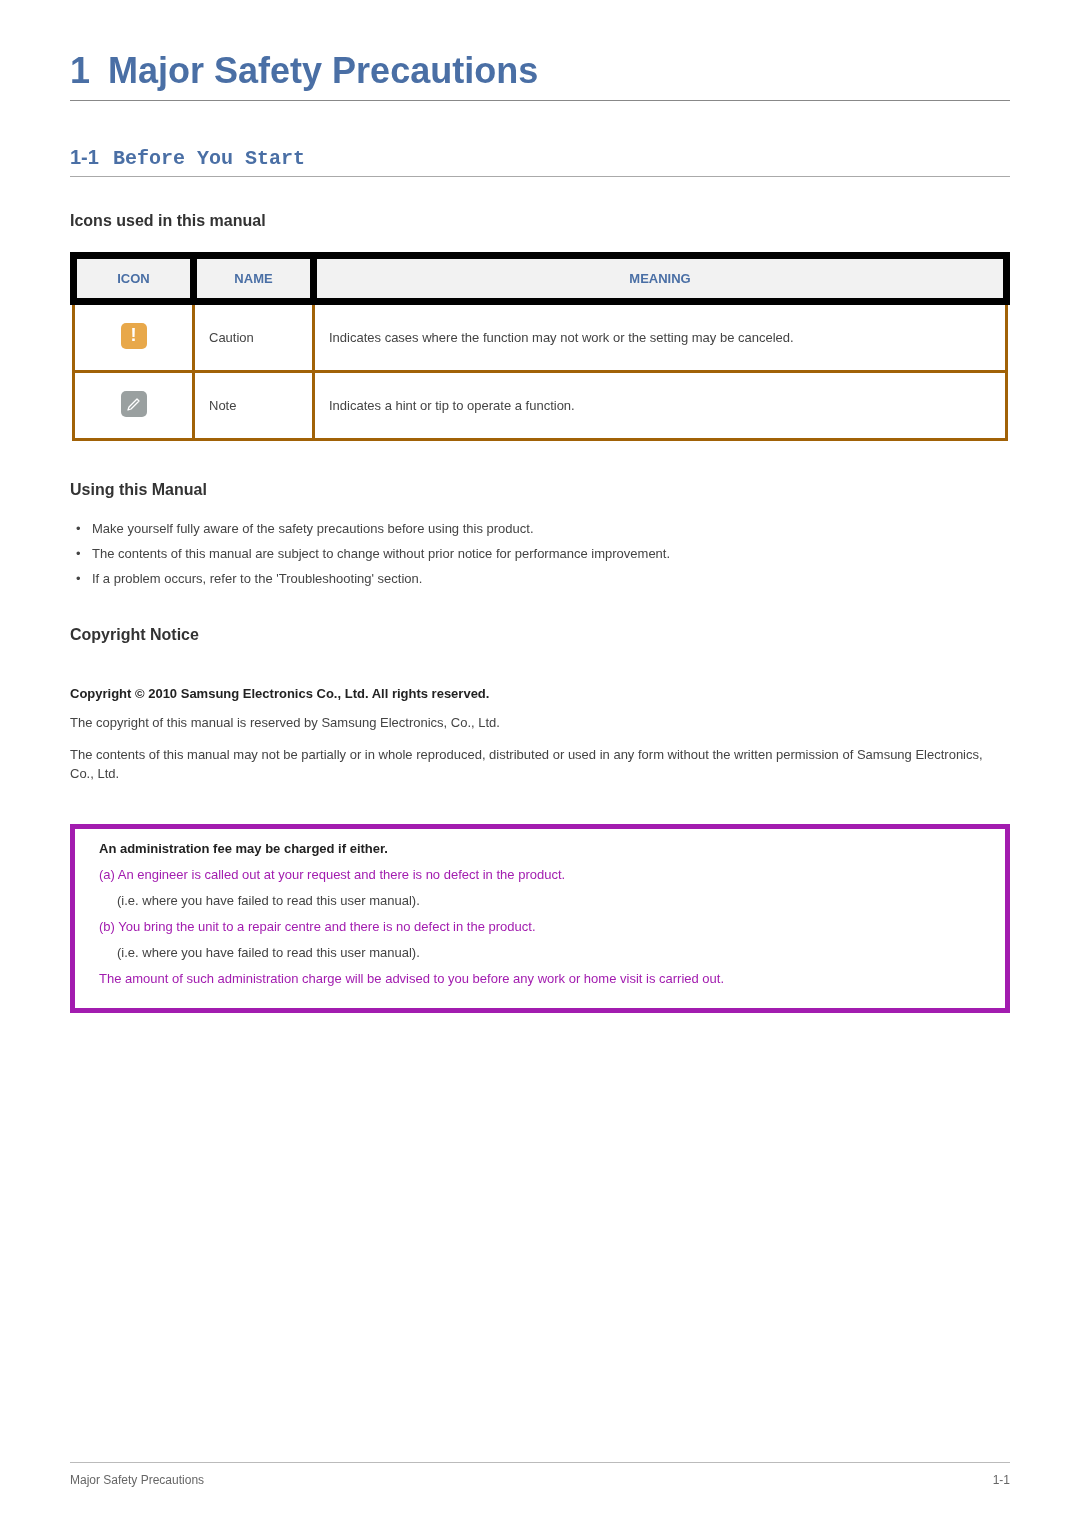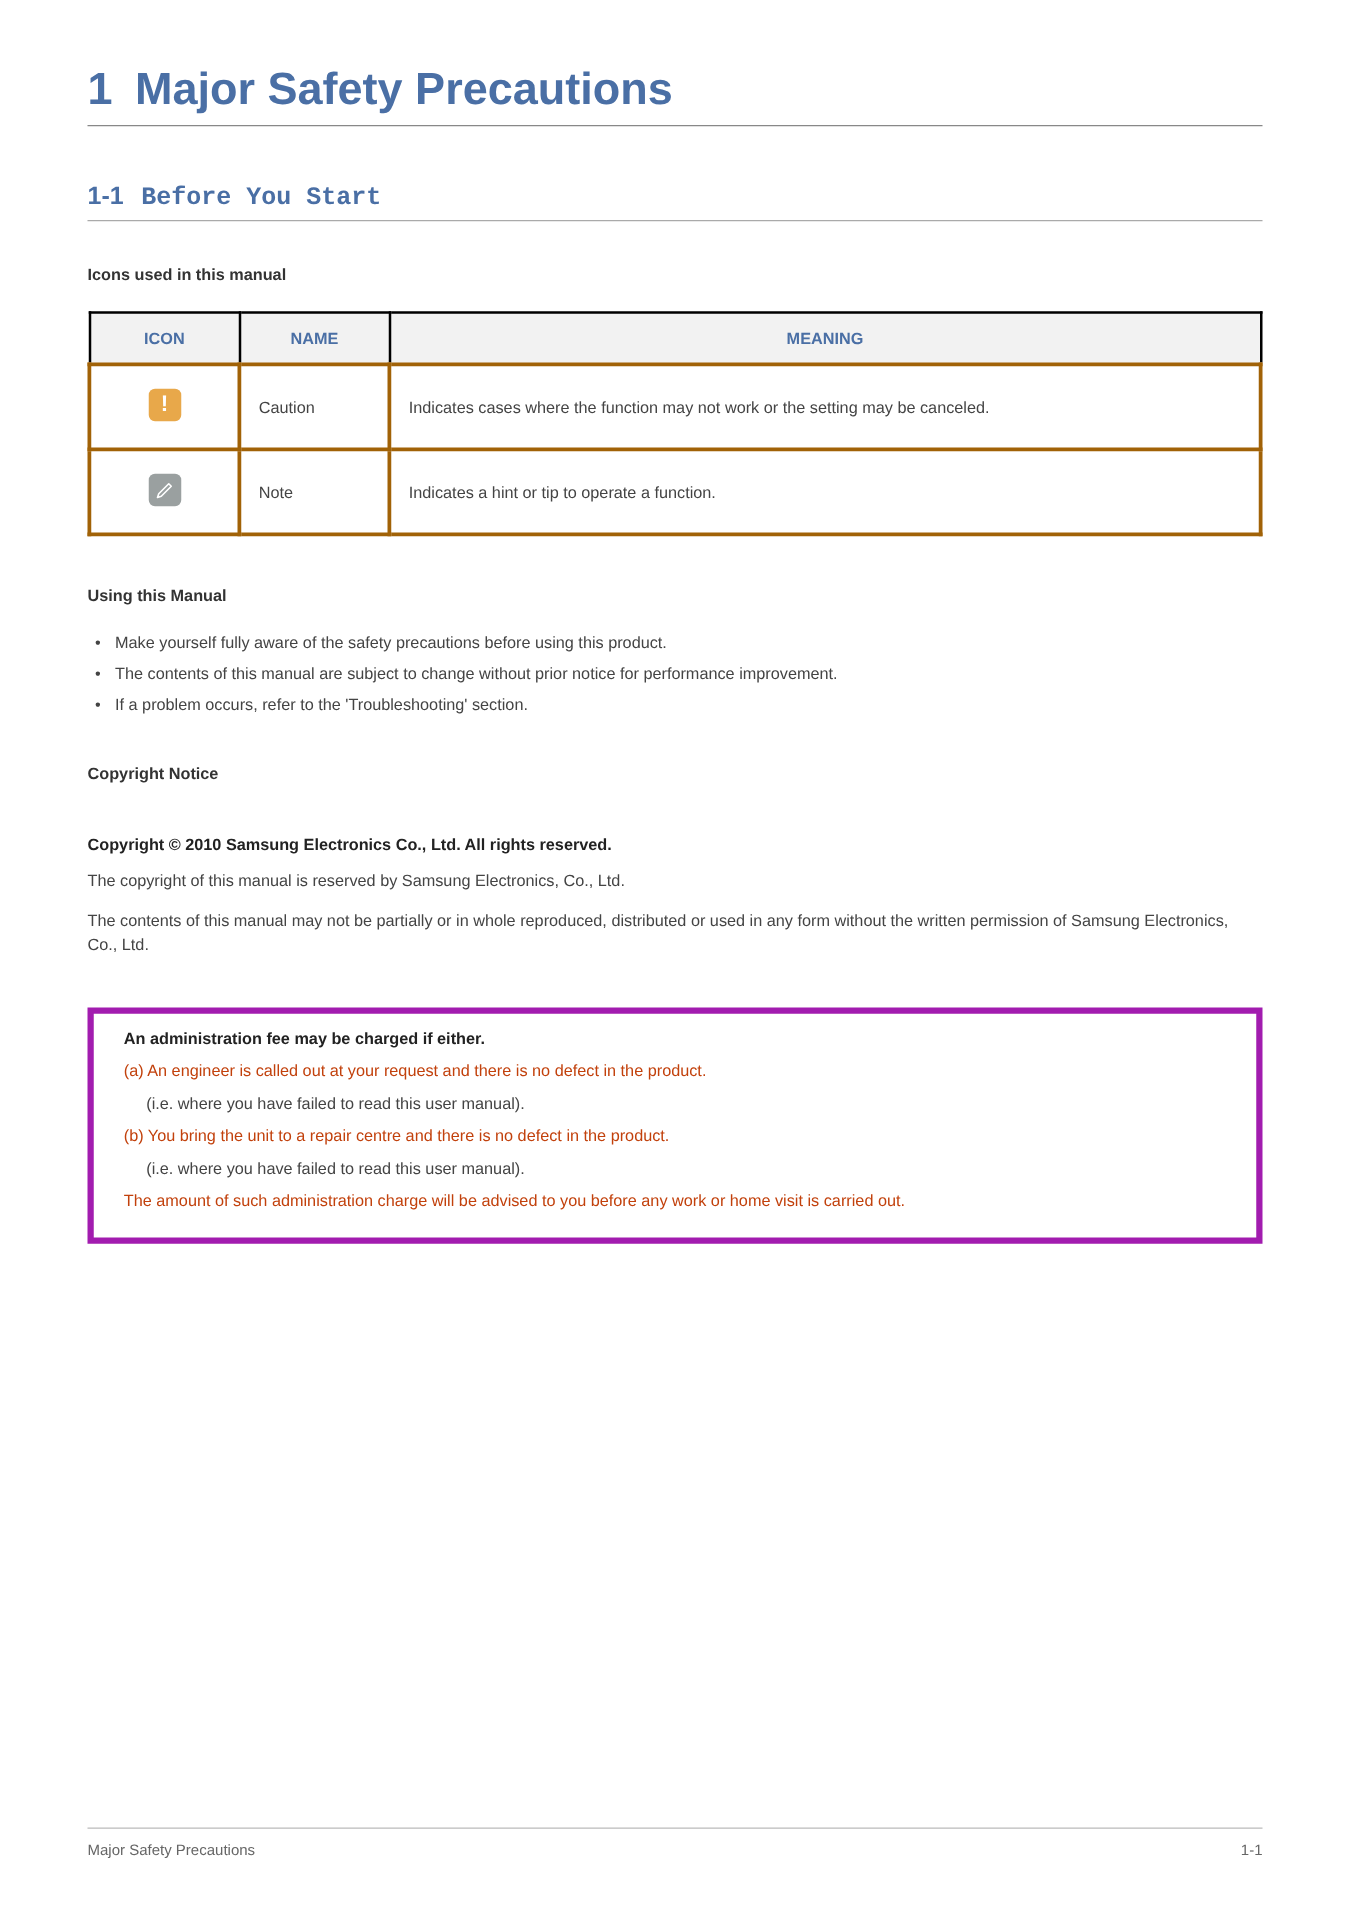--- a/index.html
+++ b/index.html
@@ -56,7 +56,7 @@
     }
     .subheading {
       color: #333;
-      font-size: 13px;
+      font-size: 16px;
       font-weight: bold;
       margin-bottom: 22px;
     }

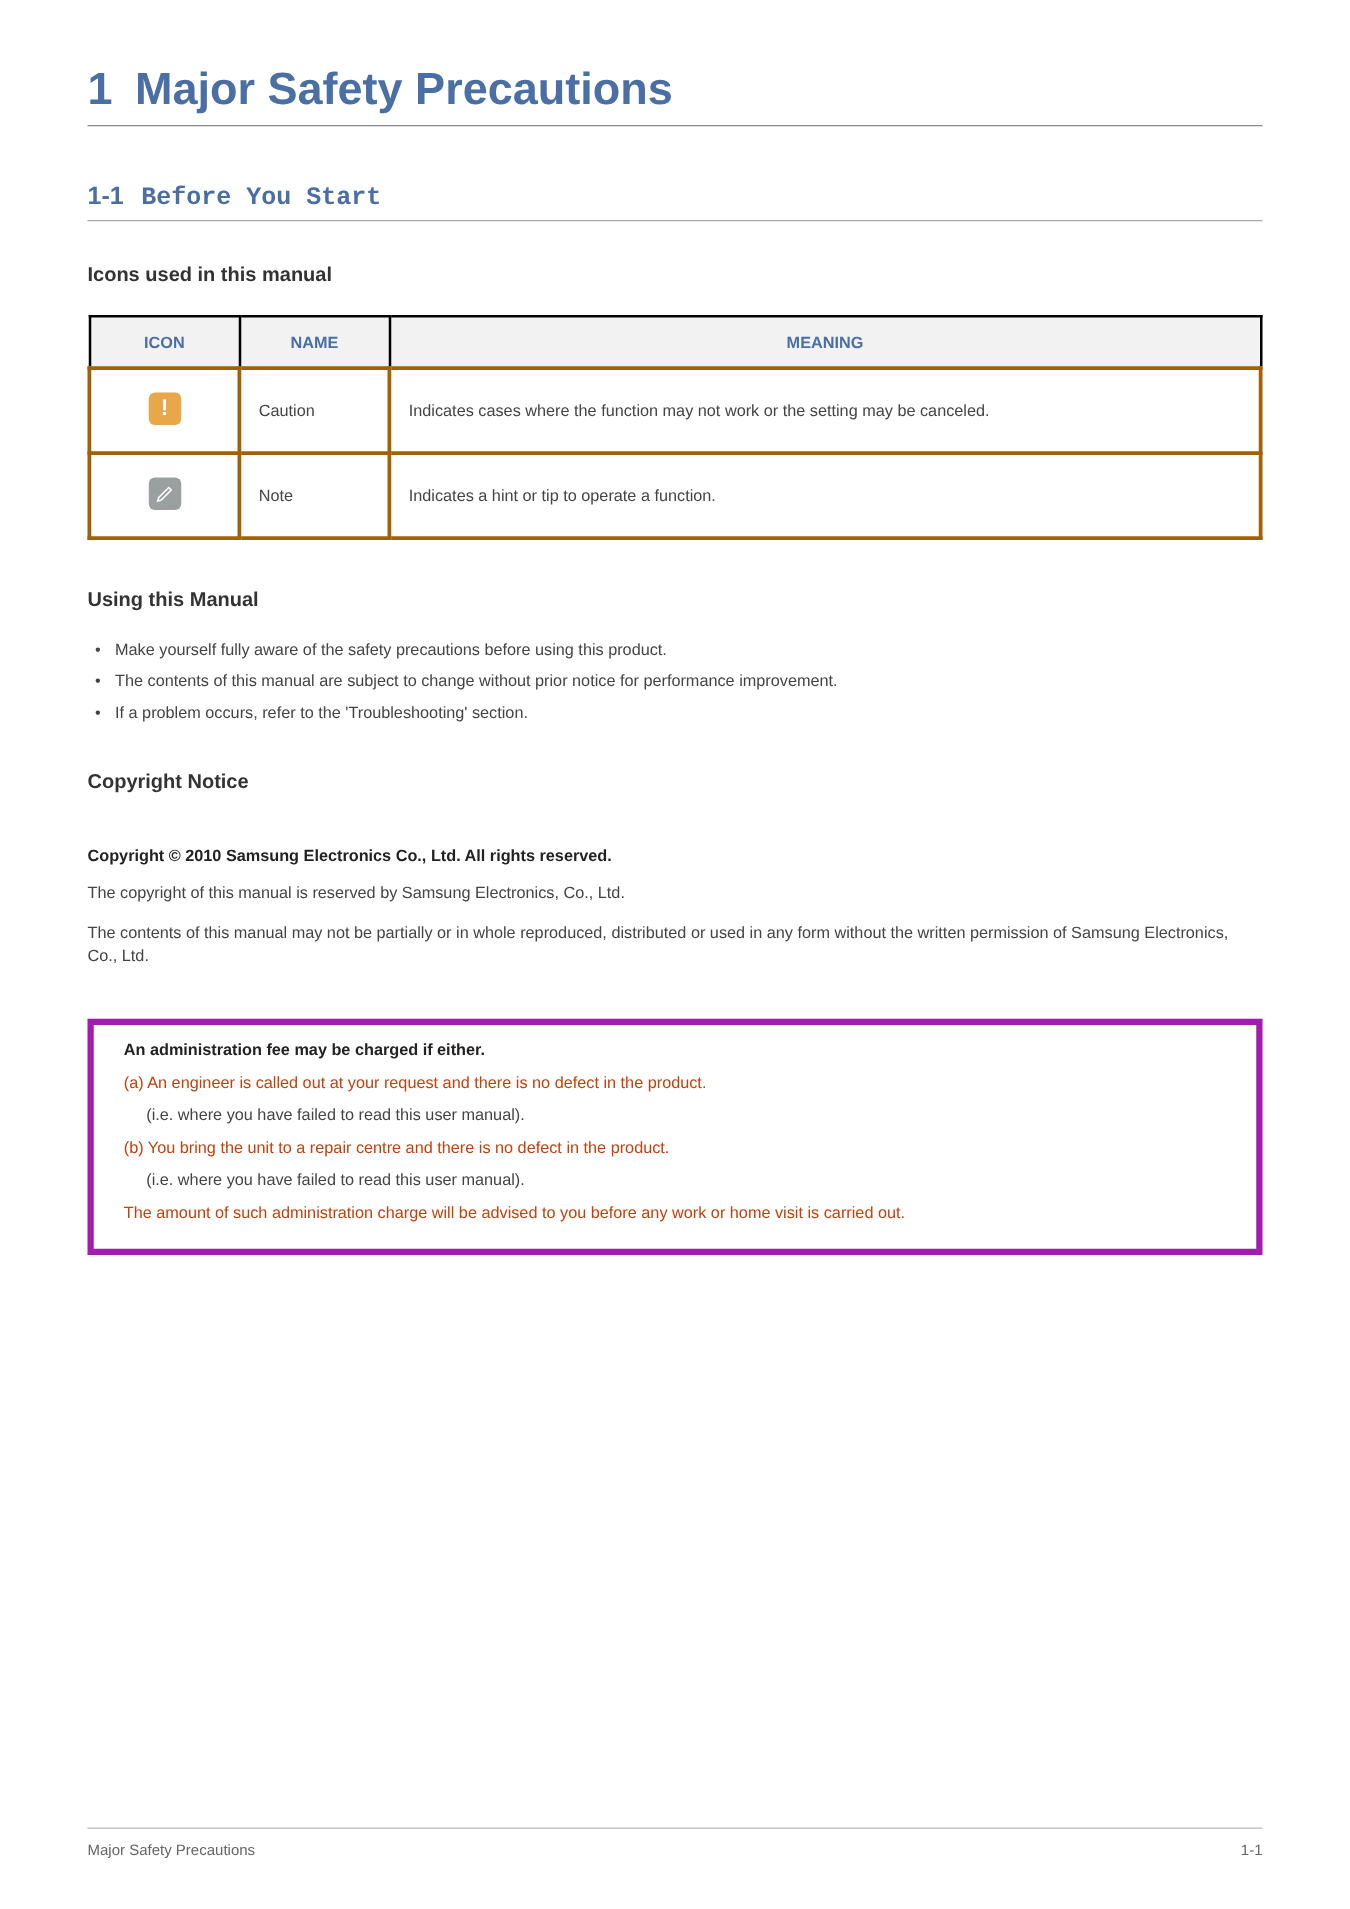--- a/index.html
+++ b/index.html
@@ -71,7 +71,7 @@
       font-weight: bold;
       font-size: 13px;
       padding: 12px 10px;
-      border: 2px solid #000000;
+      border: 7px solid #000000;
       text-align: center;
     }
     table.icons-table td {

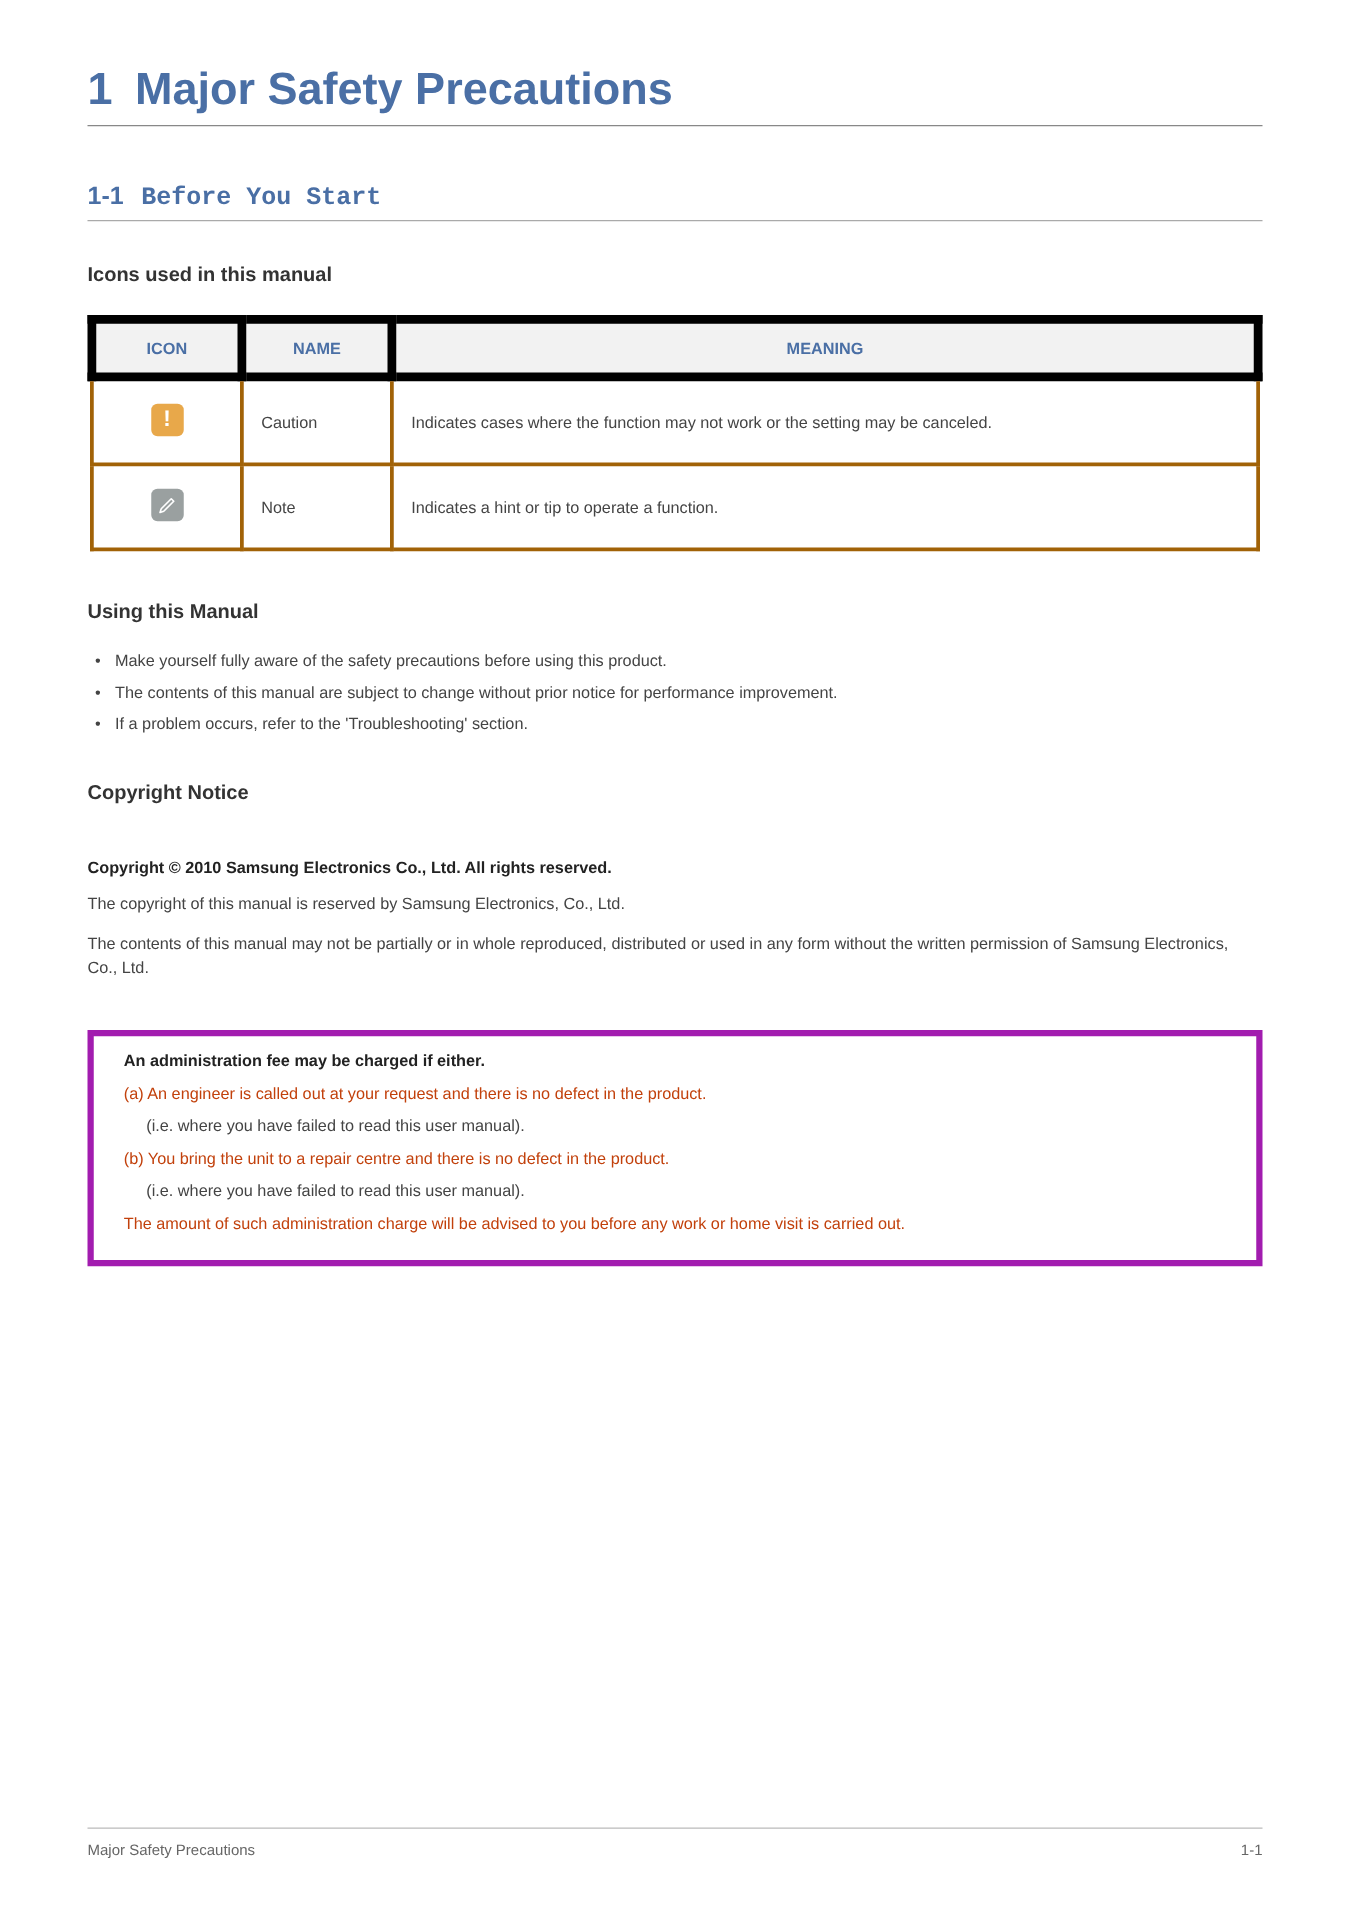--- a/index.html
+++ b/index.html
@@ -161,7 +161,7 @@
     }
     .notice-line {
       font-size: 13px;
-      color: #c2410c;
+      color: #a21caf;
       margin-bottom: 8px;
       line-height: 1.4;
     }

